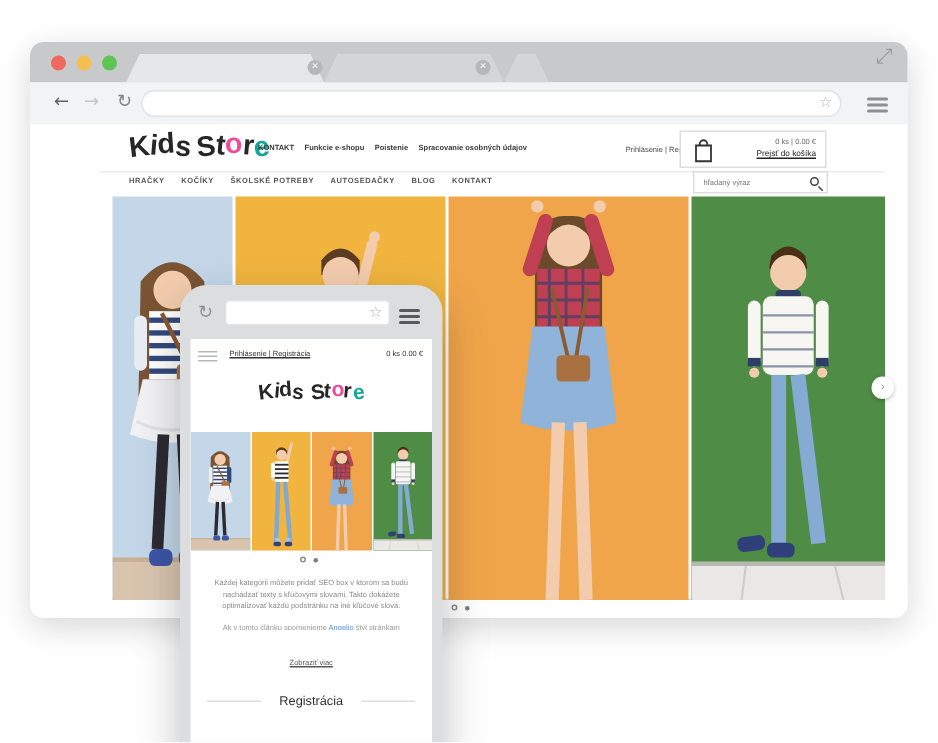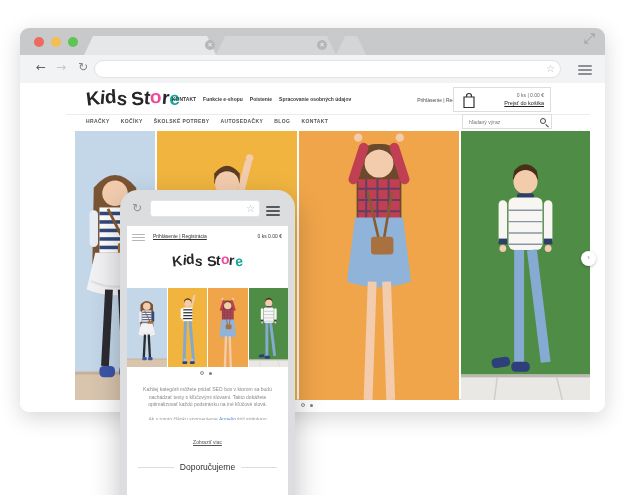--- a/index.html
+++ b/index.html
@@ -341,7 +341,7 @@
         <span>štýl stránkam</span>
       </div>
       <div class="ph-more">Zobraziť viac</div>
-      <div class="ph-reco">Doporučujeme</div>
+      <div class="ph-reco">Registrácia</div>
       <span class="reco-line" style="left:11px"></span>
       <span class="reco-line" style="right:11px"></span>
     </div>

